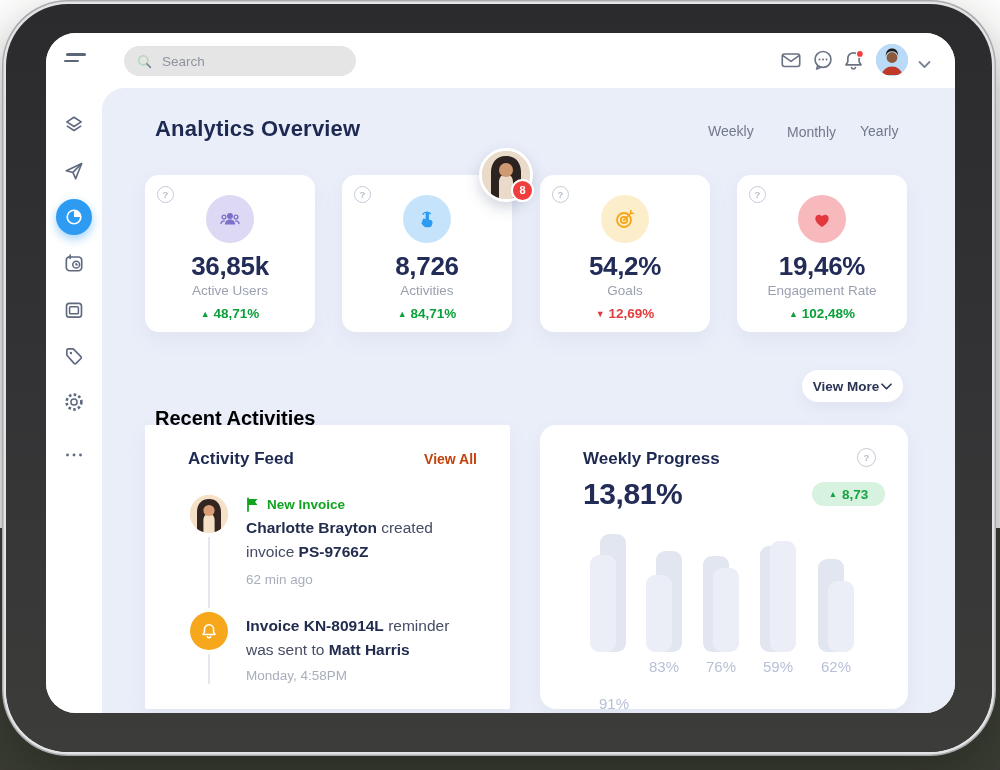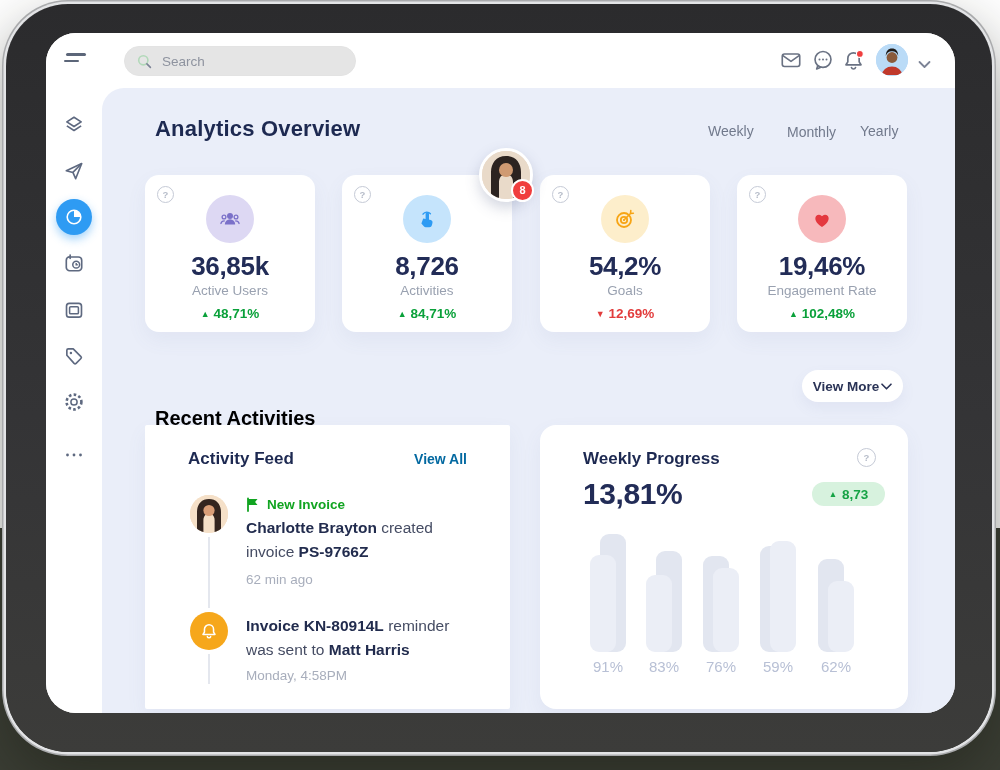--- a/index.html
+++ b/index.html
@@ -82,7 +82,7 @@
   .prog-card{position:absolute;left:438px;top:337px;width:368px;height:284px;background:#fff;border-radius:16px;
              box-shadow:0 8px 20px rgba(97,110,160,.07);}
   .card-title{position:absolute;left:43px;top:24px;font-size:17px;font-weight:bold;color:#1d2951;}
-  .view-all{position:absolute;right:43px;top:26px;font-size:14px;font-weight:bold;color:#0369a1;cursor:pointer;}
+  .view-all{position:absolute;right:33px;top:26px;font-size:14px;font-weight:bold;color:#c2410c;cursor:pointer;}
 
   .feed-avatar{position:absolute;left:45px;top:70px;width:38px;height:38px;border-radius:50%;
                overflow:hidden;background:#f5e0c8;}

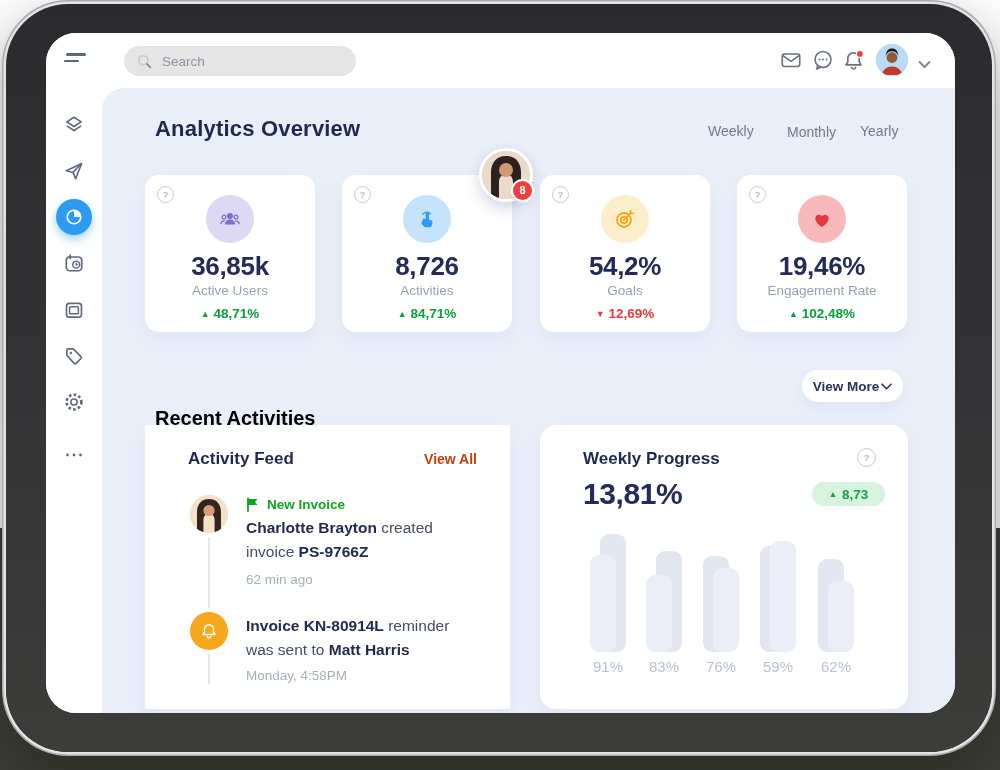--- a/index.html
+++ b/index.html
@@ -352,7 +352,7 @@
           <div class="chart">
               <div class="bar back" style="left: 60px; height: 118px;"></div>
               <div class="bar front" style="left: 50px; height: 97px;"></div>
-              <div class="bar-label" style="left: 38px;">91%</div>
+              <div class="bar-label" style="left: 44px; margin-top: 37px;">91%</div>
               <div class="bar back" style="left: 116px; height: 101px;"></div>
               <div class="bar front" style="left: 106px; height: 77px;"></div>
               <div class="bar-label" style="left: 94px;">83%</div>

